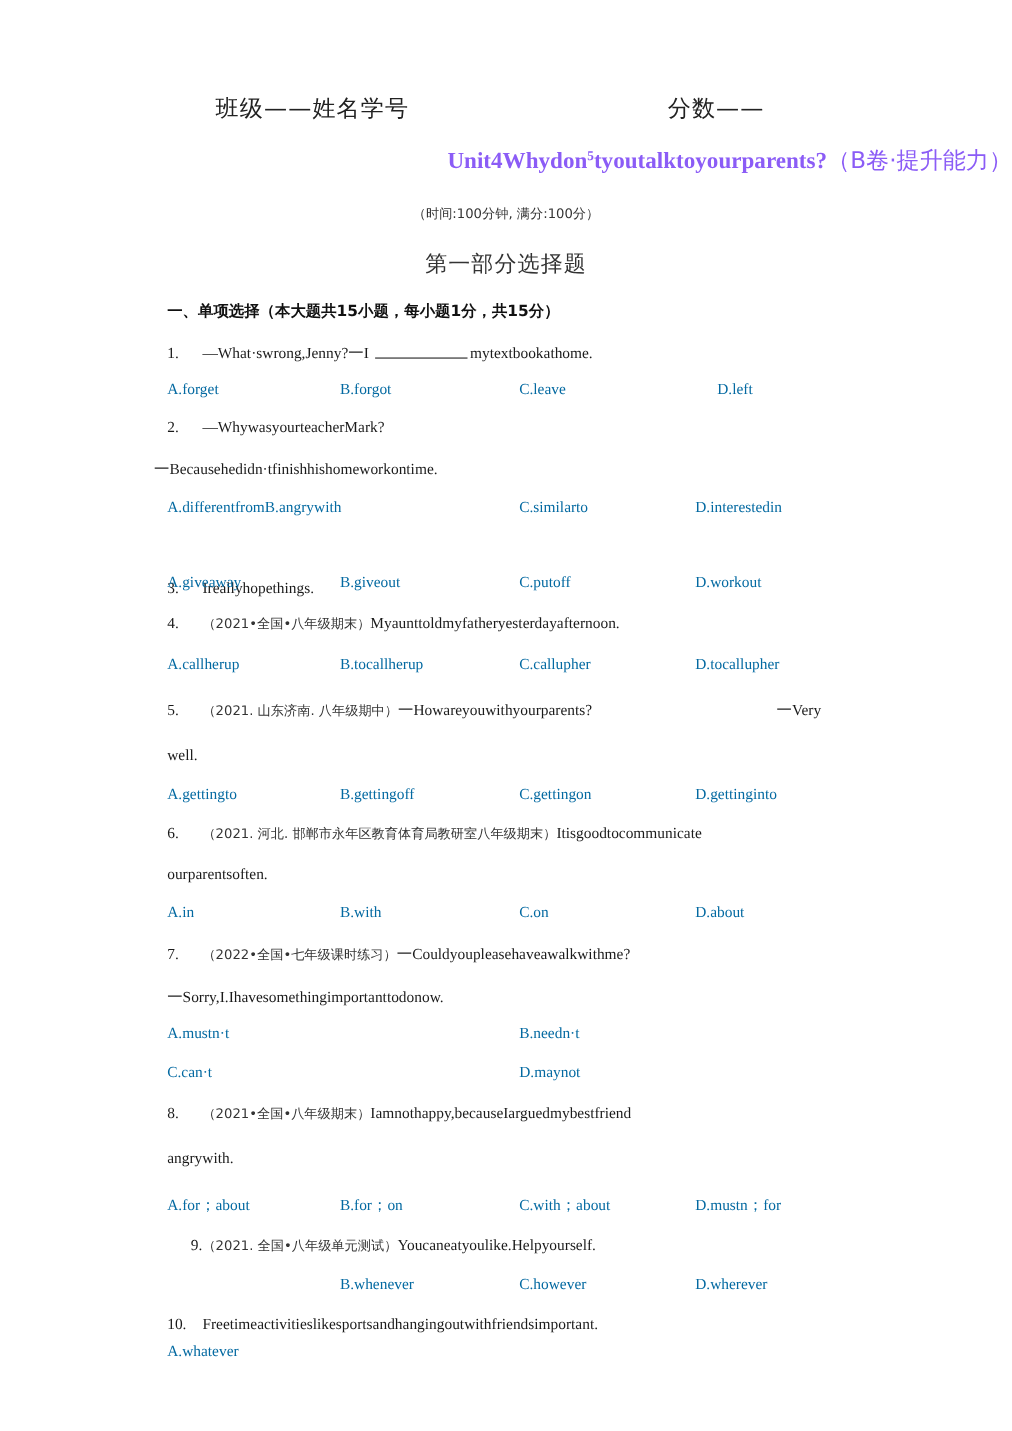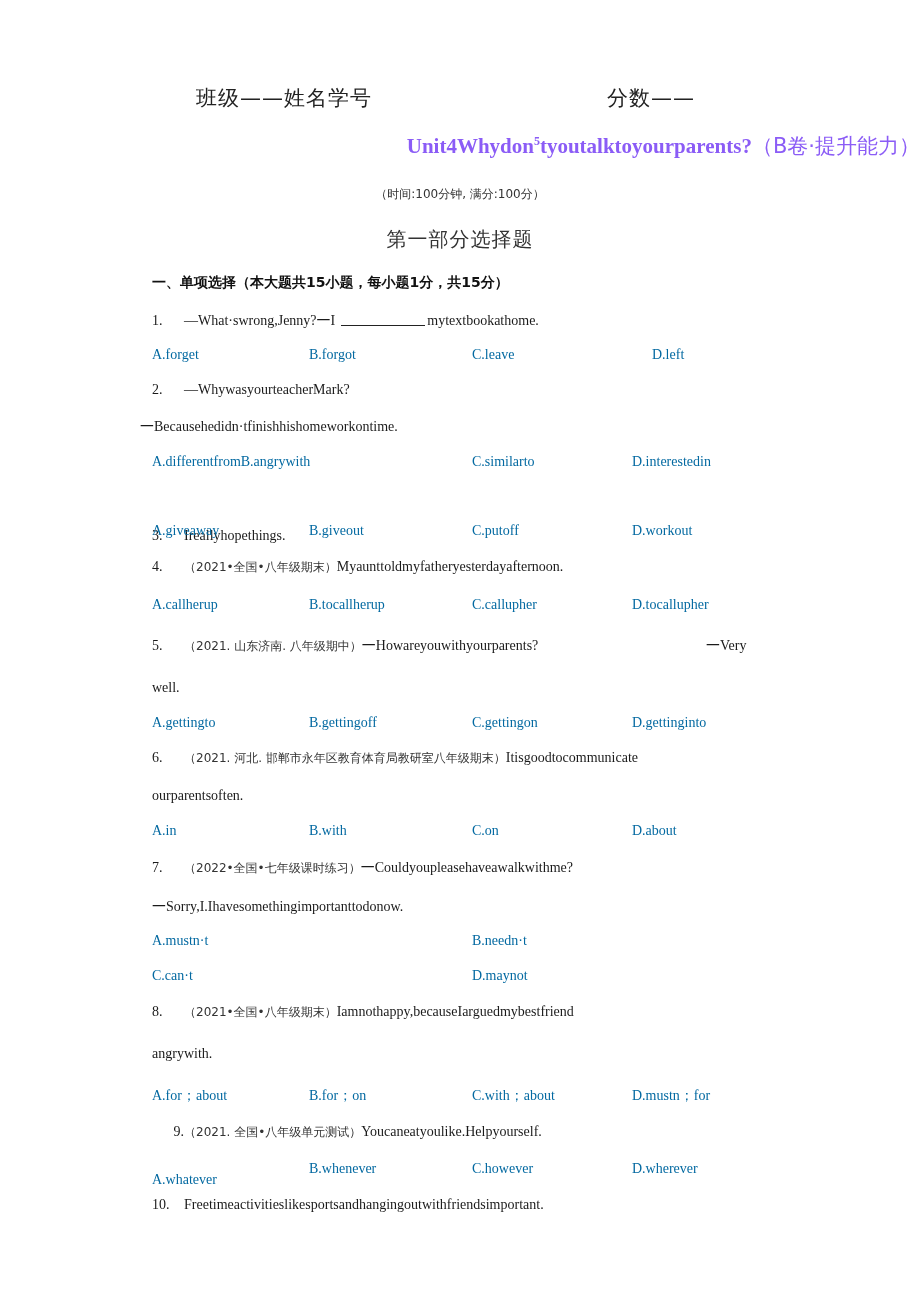--- a/index.html
+++ b/index.html
@@ -106,7 +106,7 @@
 <div class="abs q" style="left:152px; top:1124px;text-align:right;">
   <span class="num">9.</span><span class="src">（2021. 全国•八年级单元测试）</span><span>Youcaneatyoulike.Helpyourself.</span>
 </div>
-<div class="abs opt" style="left:152px; top:1172px;">A.whatever</div>
+<div class="abs opt" style="left:152px; top:1222px;">A.whatever</div>
 <div class="abs opt" style="left:309px; top:1161px;">B.whenever</div>
 <div class="abs opt" style="left:472px; top:1161px;">C.however</div>
 <div class="abs opt" style="left:632px; top:1161px;">D.wherever</div>

